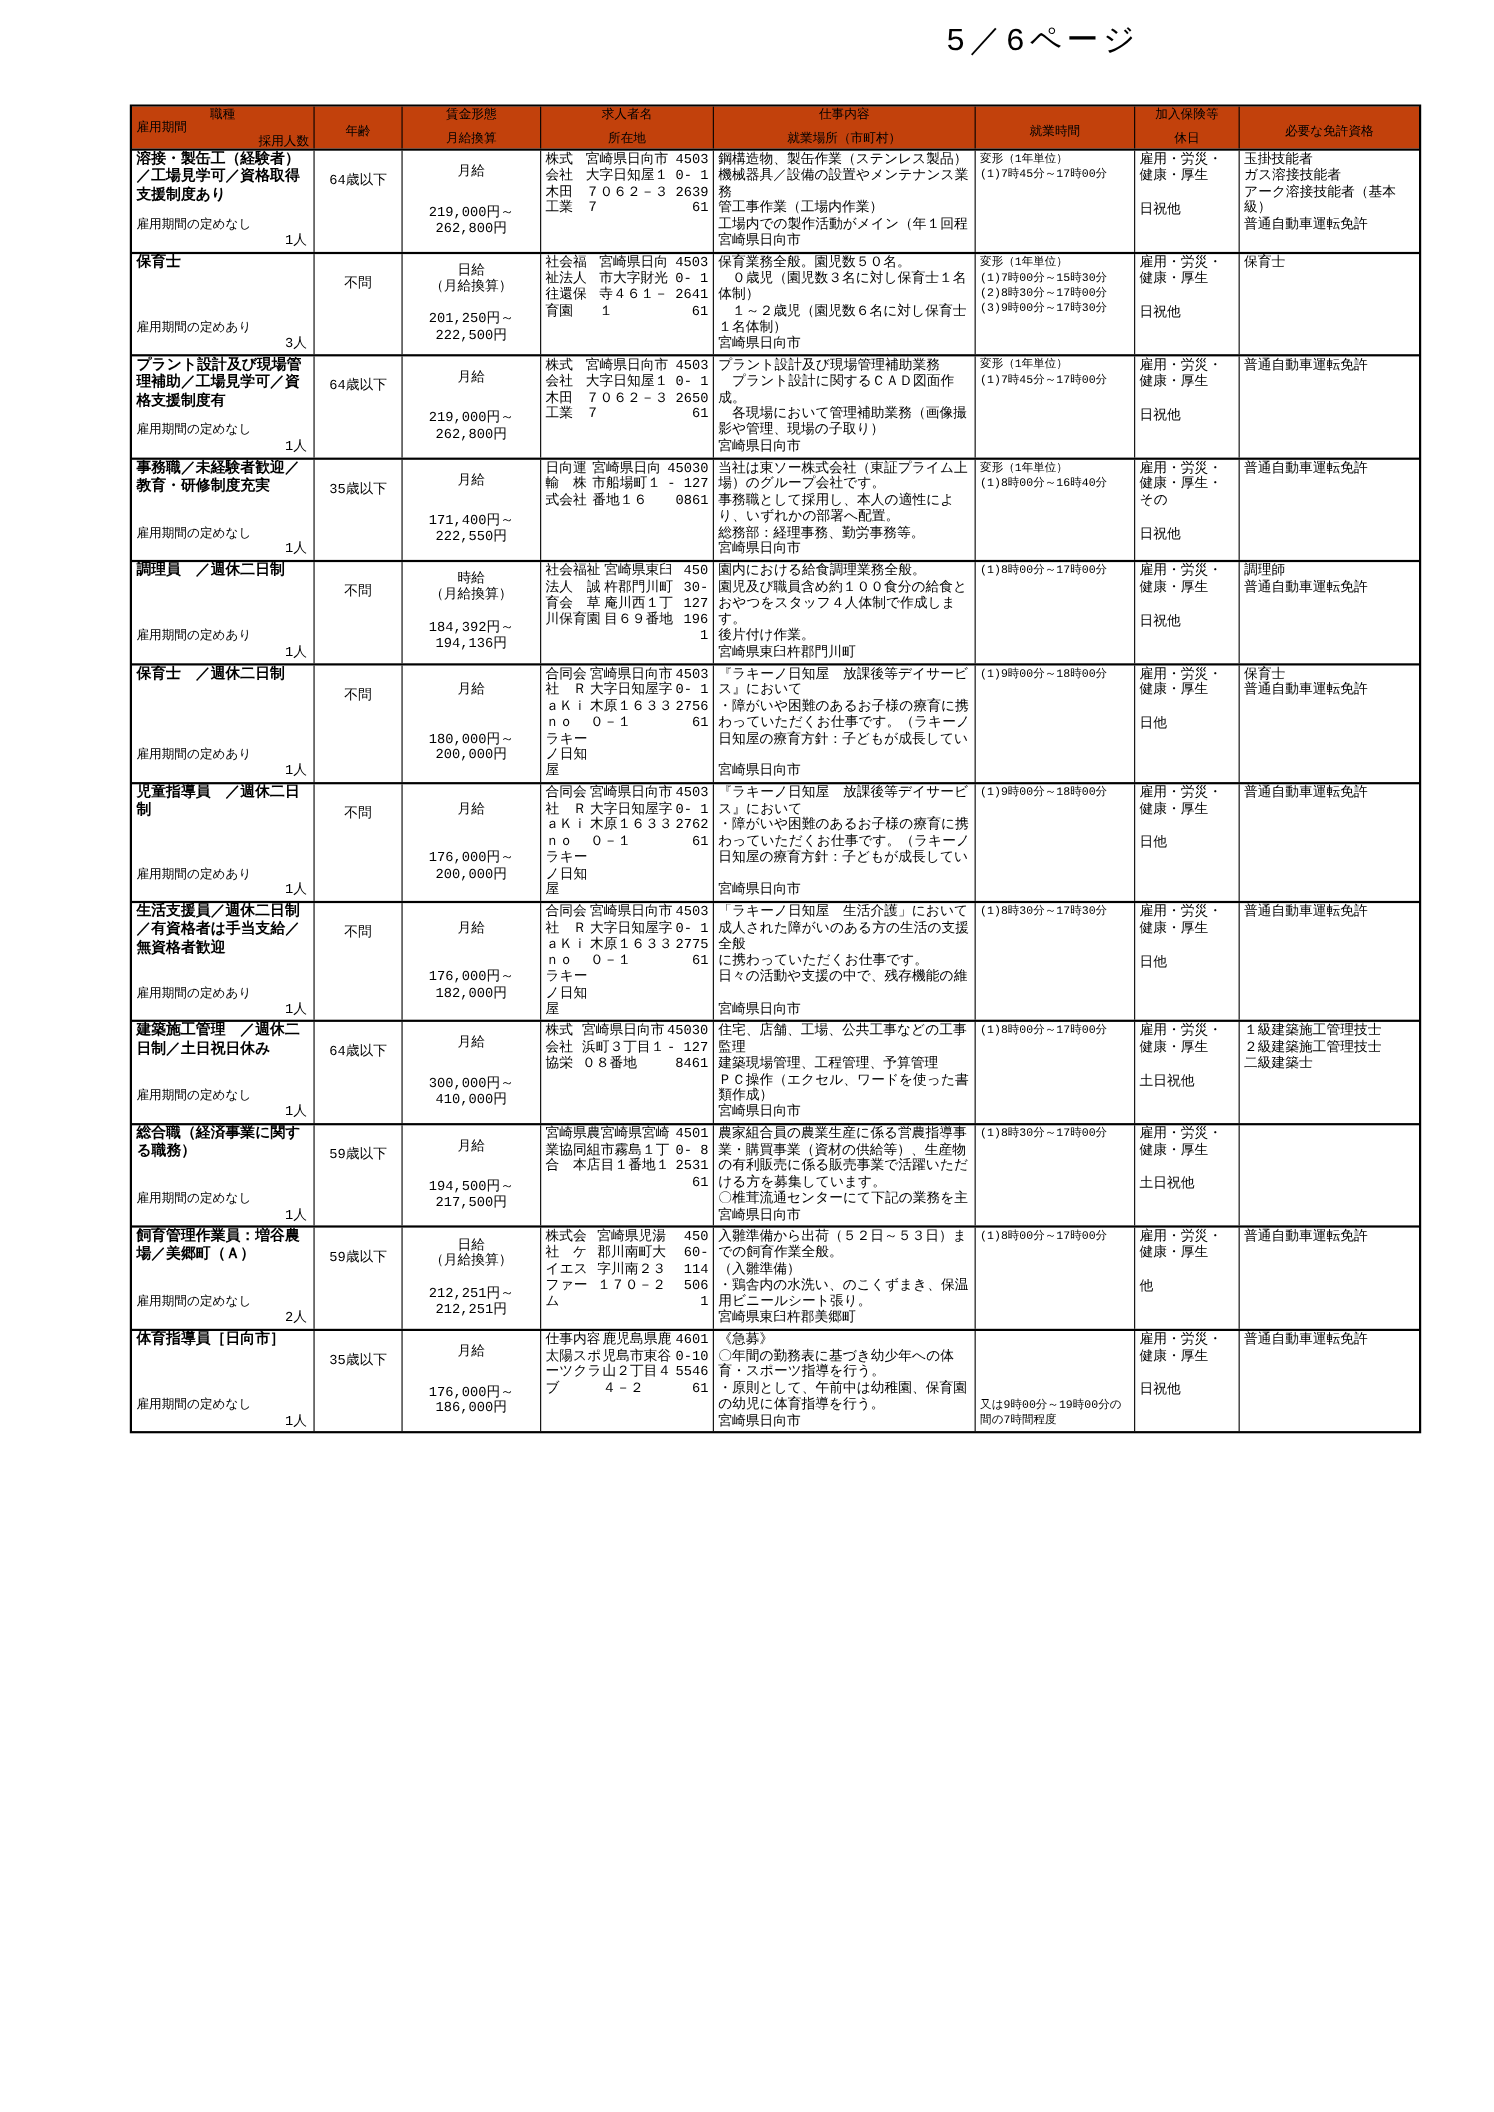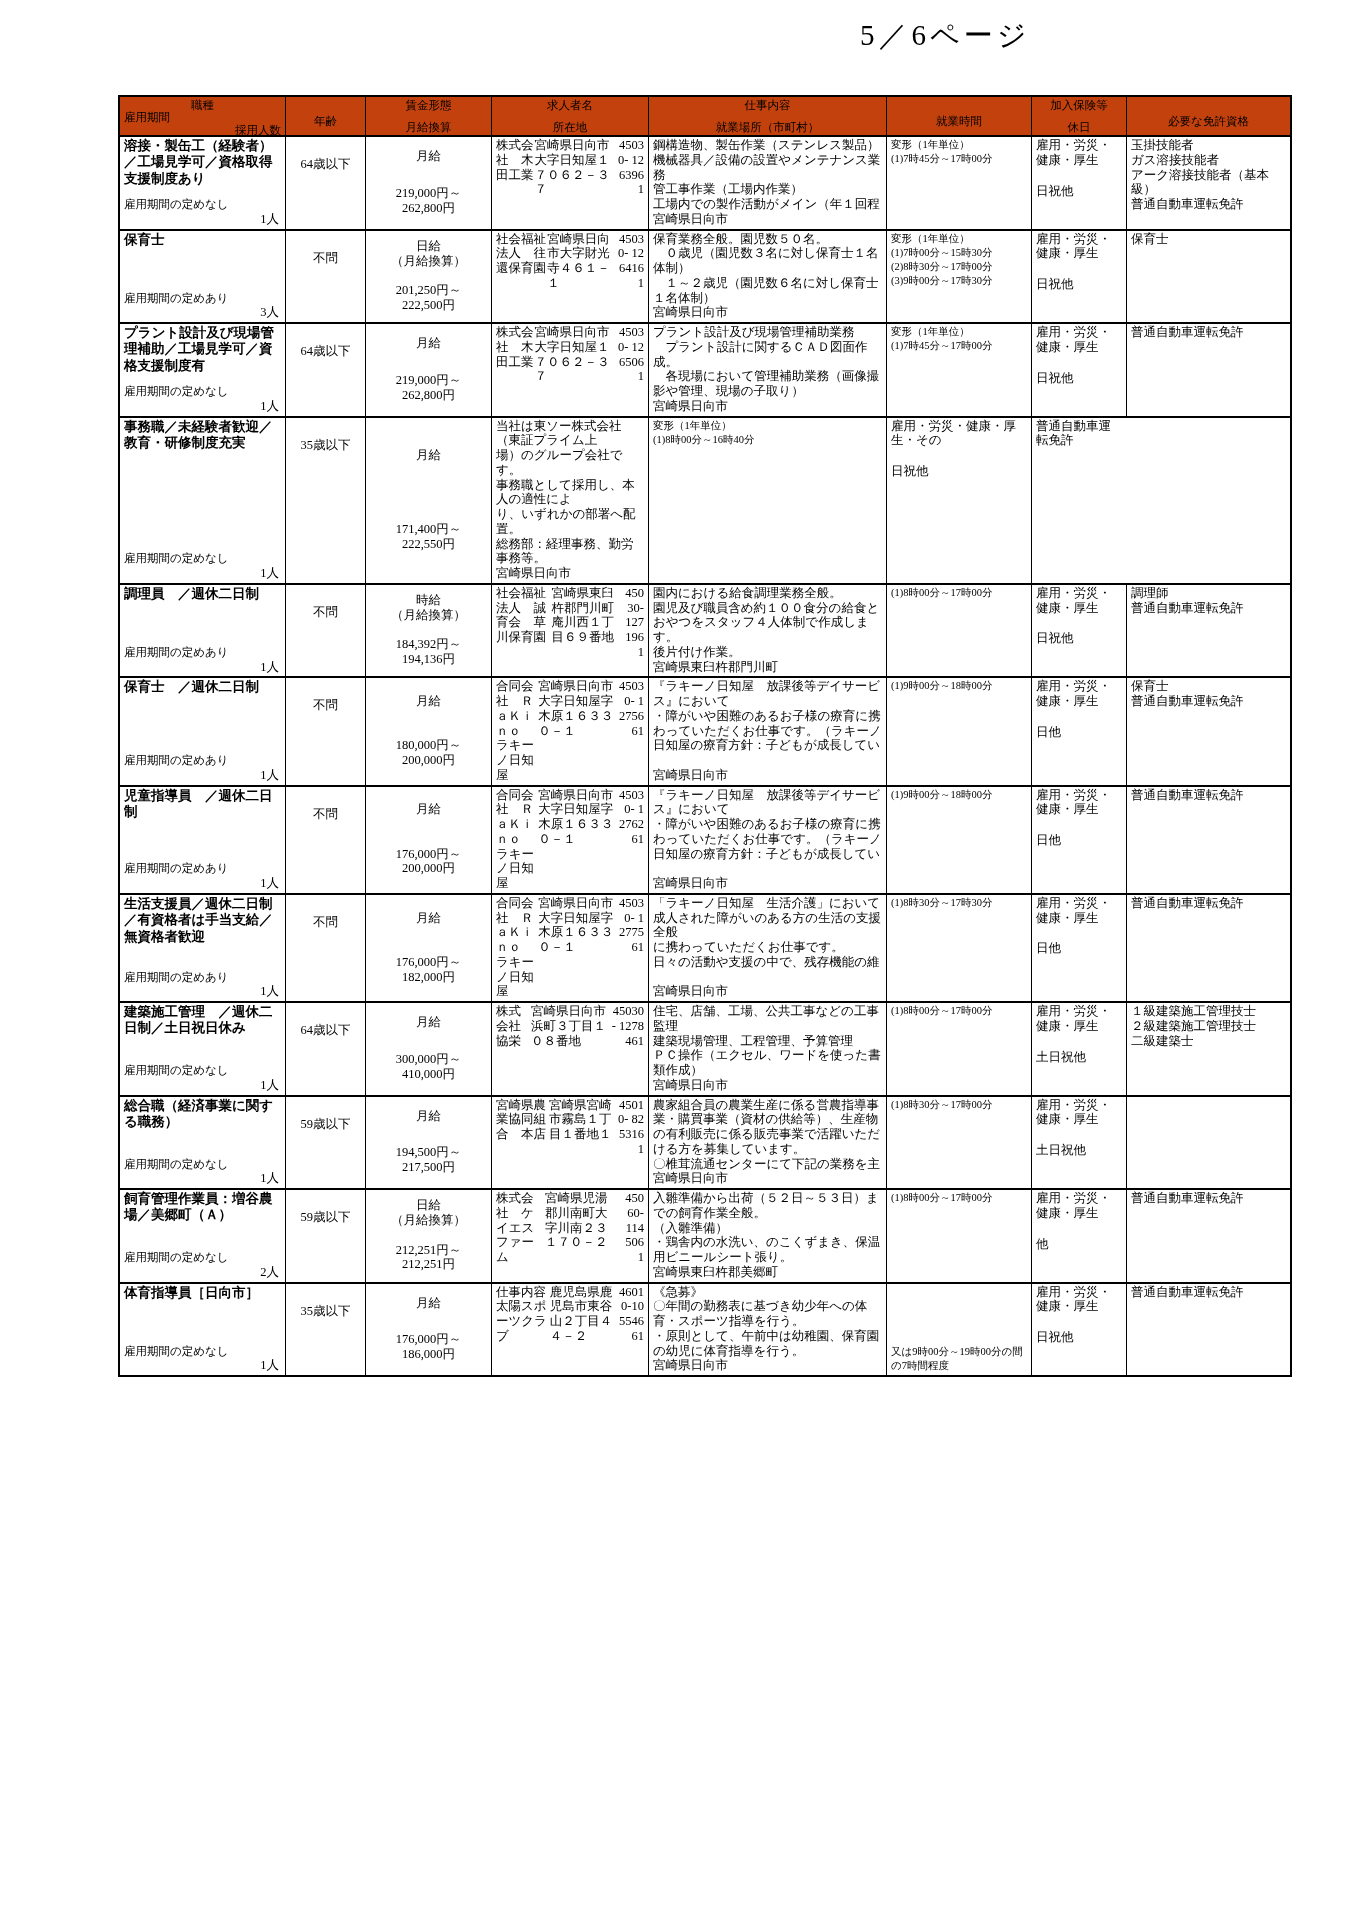--- a/index.html
+++ b/index.html
@@ -4,7 +4,7 @@
 <style>
   html,body{margin:0;padding:0;background:#fff;}
   .page{position:relative;width:1226px;height:1920px;background:#ffffff;
-        font-family:Liberation Serif, serif;color:#000;border-radius:32px;}
+        font-family:Liberation Mono, monospace;color:#000;border-radius:32px;}
   .page-number{position:absolute;top:16px;left:860px;font-size:29px;letter-spacing:4px;font-weight:500;}
 
   .jobs-table{position:absolute;left:118px;top:95px;width:1174px;border:2px solid #000;box-sizing:border-box;}

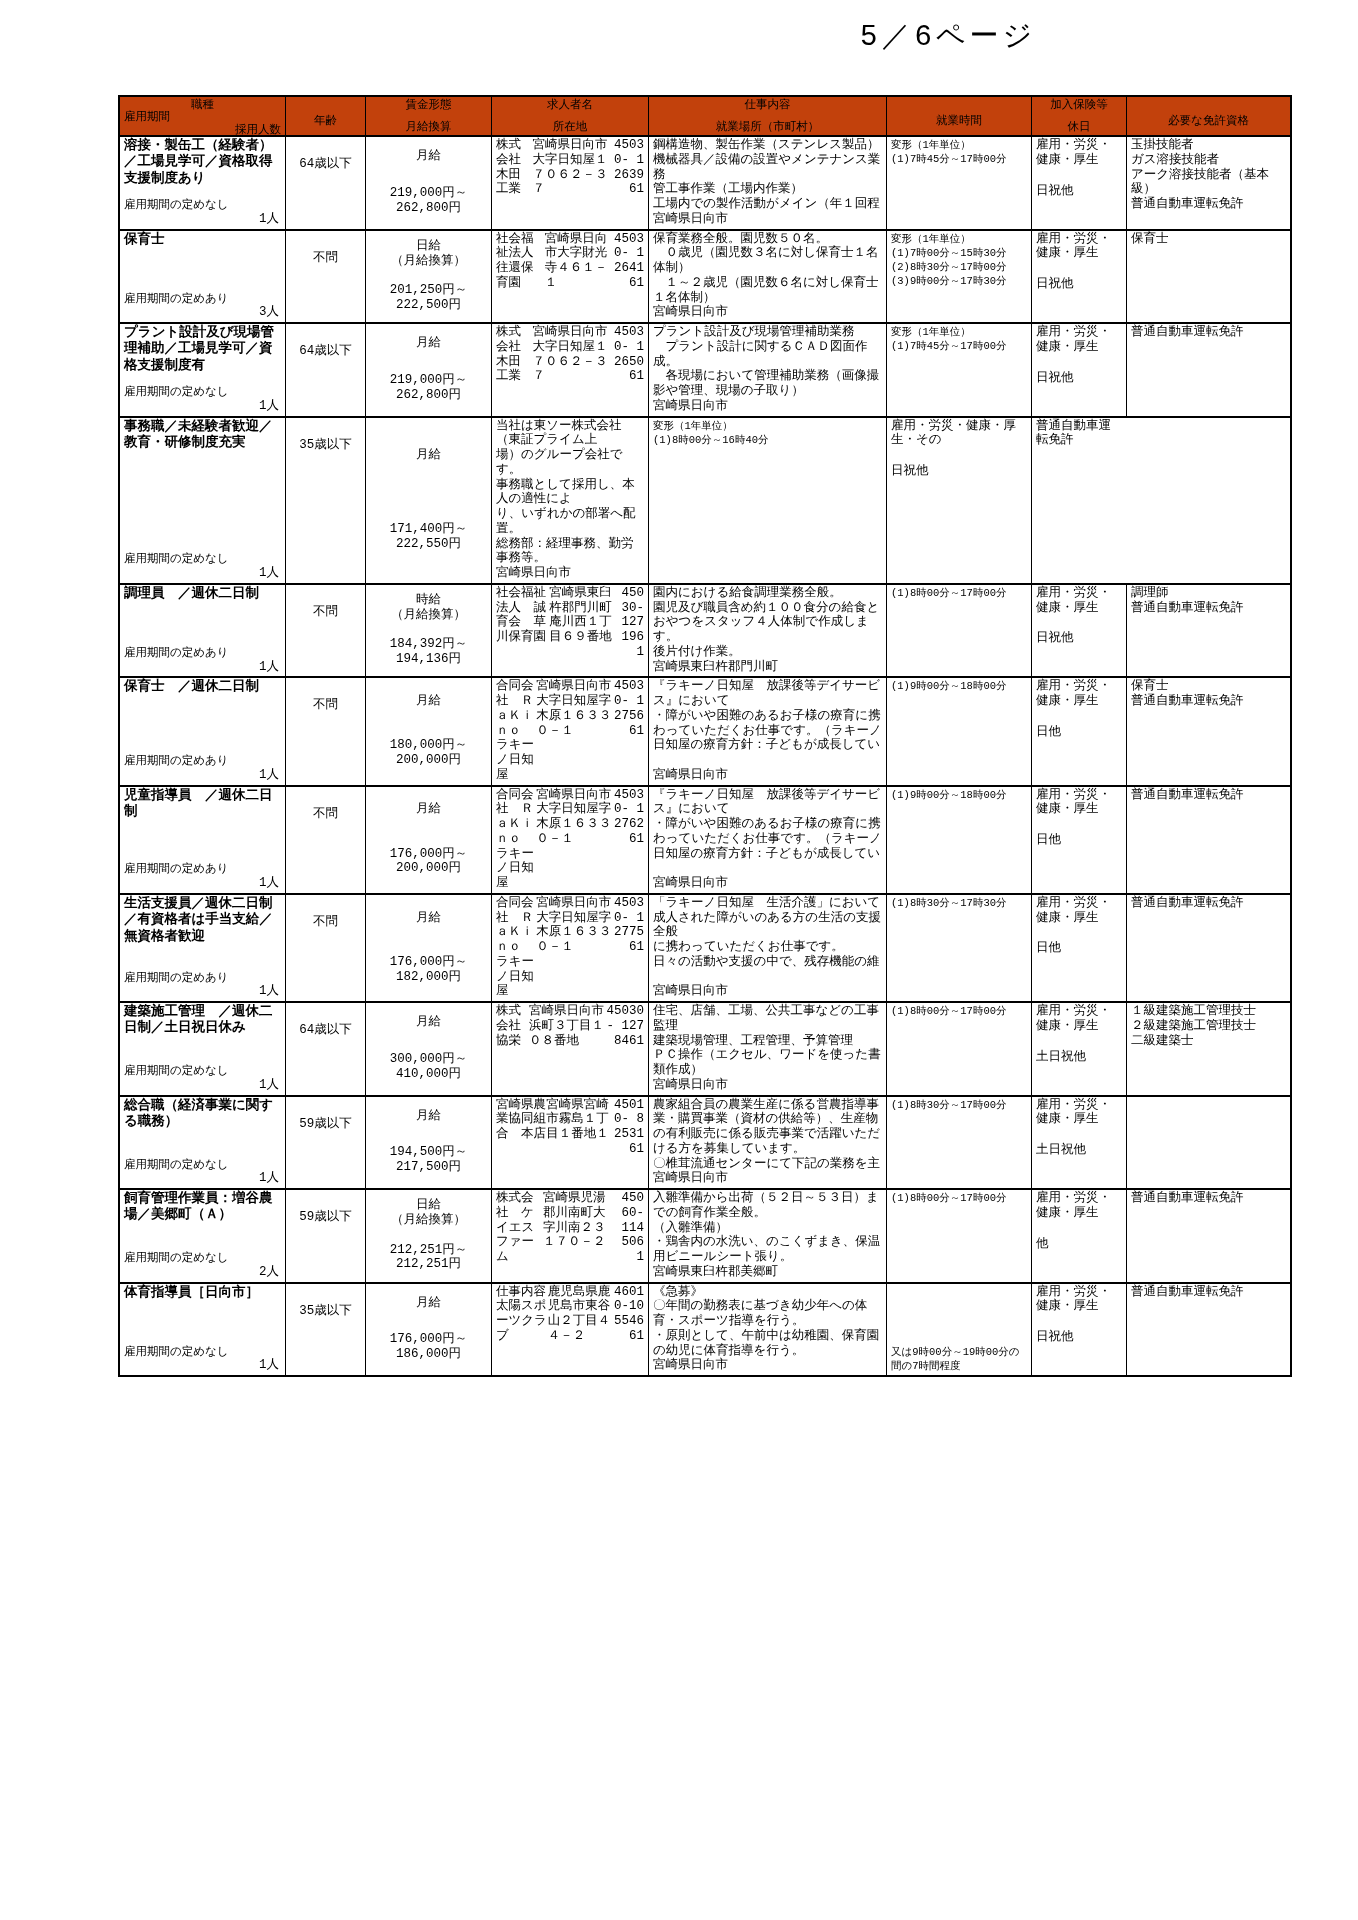--- a/index.html
+++ b/index.html
@@ -265,6 +265,12 @@
             <div>222,550円</div>
           </div>
     </div>
+    <div class="cell c4">
+      <div class="employer">日向運輸　株式会社</div>
+      <div class="flexspacer"></div>
+      <div class="address">宮崎県日向市船場町１番地１６</div>
+      <div class="job-number">45030- 1270861</div>
+    </div>
     <div class="cell c5">
       <div class="desc">
             <div>当社は東ソー株式会社（東証プライム上</div>

